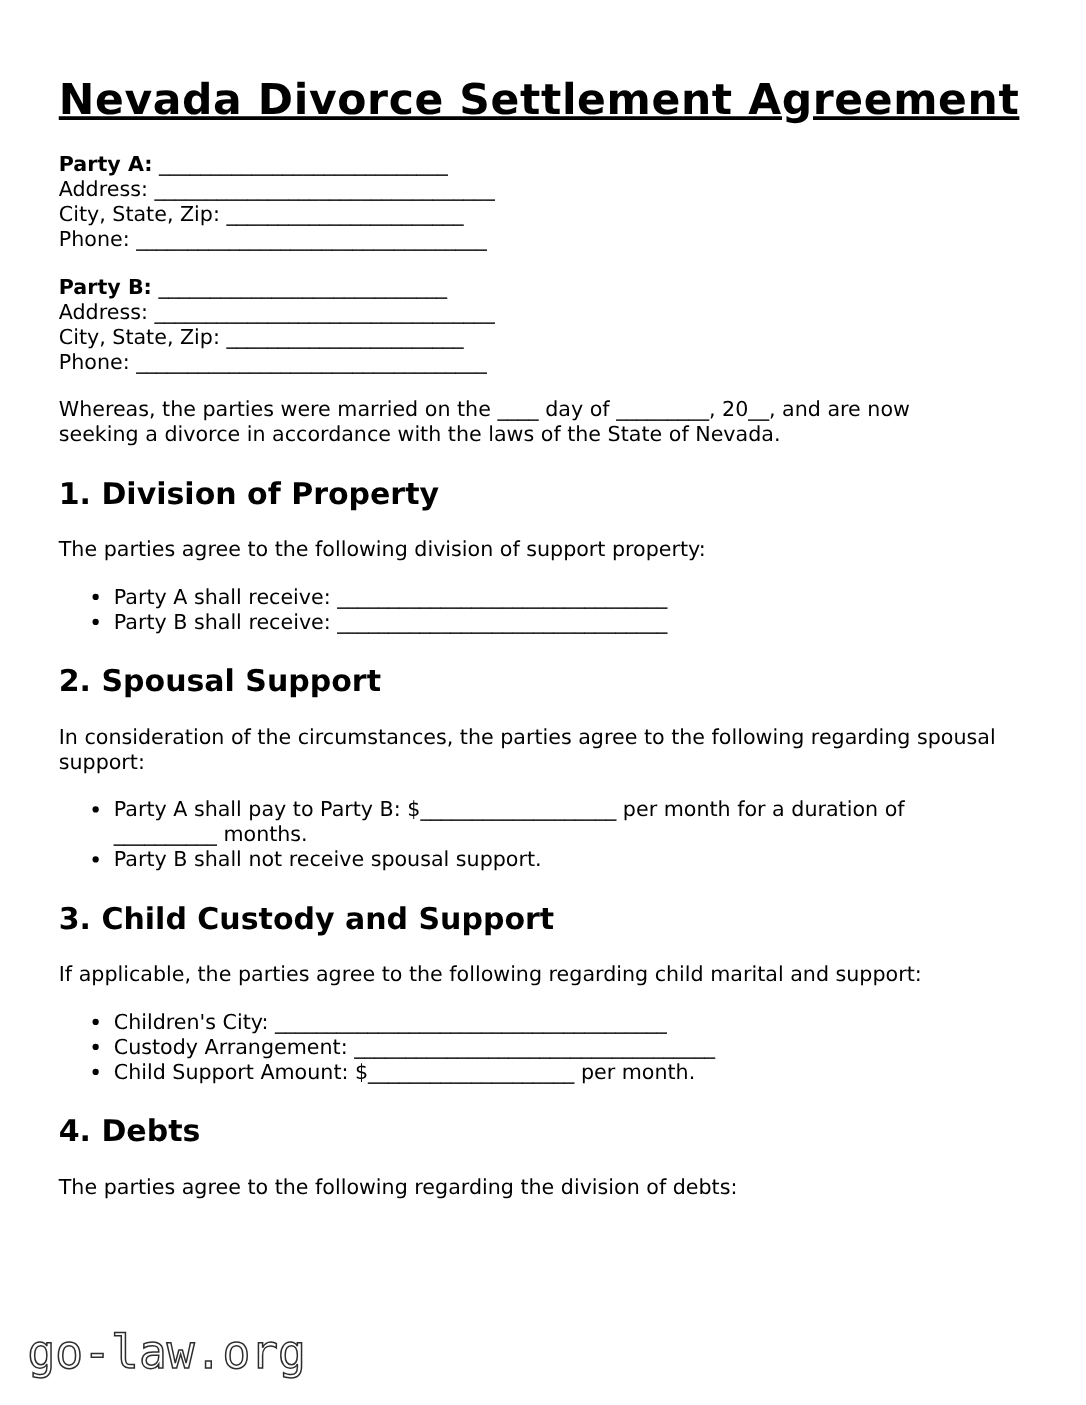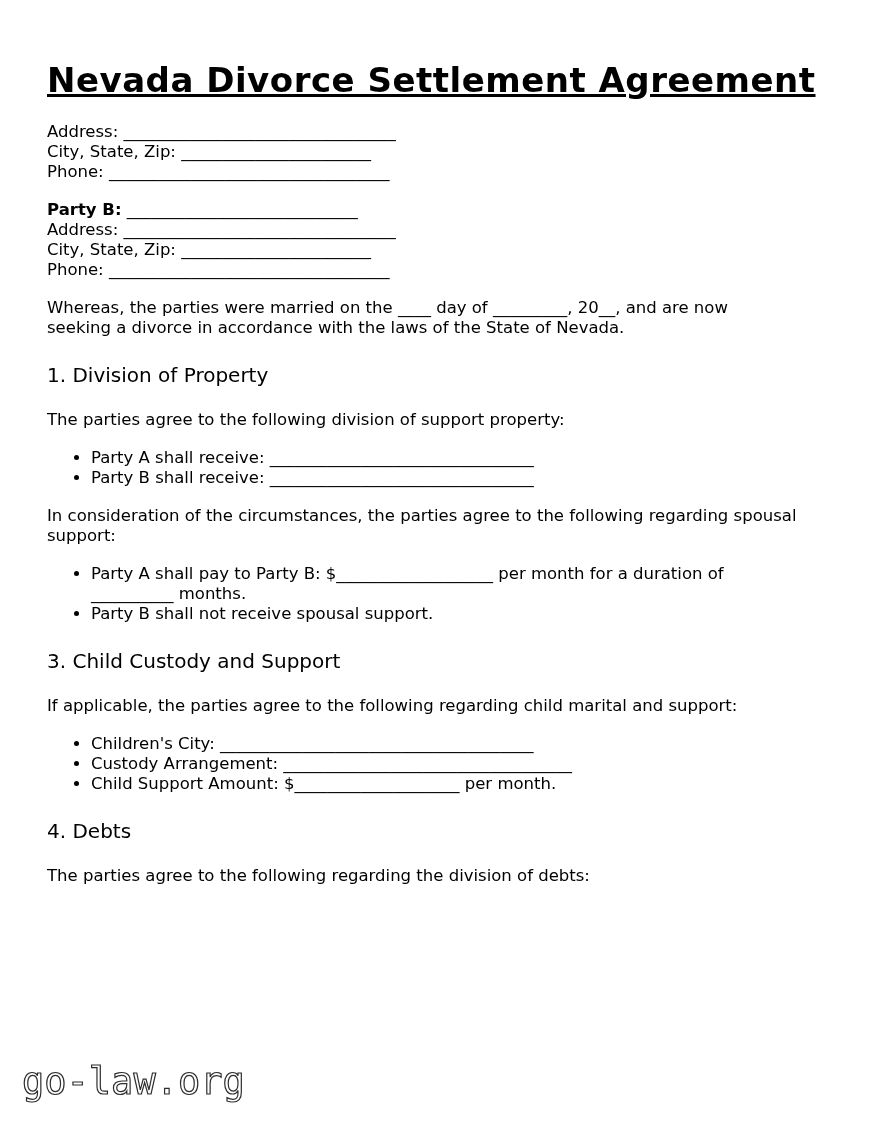--- a/index.html
+++ b/index.html
@@ -84,6 +84,7 @@
 
 
   <div class="party-block">
+    <div class="line"><span class="bold-label">Party A:</span> <span>____________________________</span></div>
     <div>
         <div class="line"><span>Address:</span> <span>_________________________________</span></div>
         <div class="line"><span>City, State, Zip:</span> <span>_______________________</span></div>

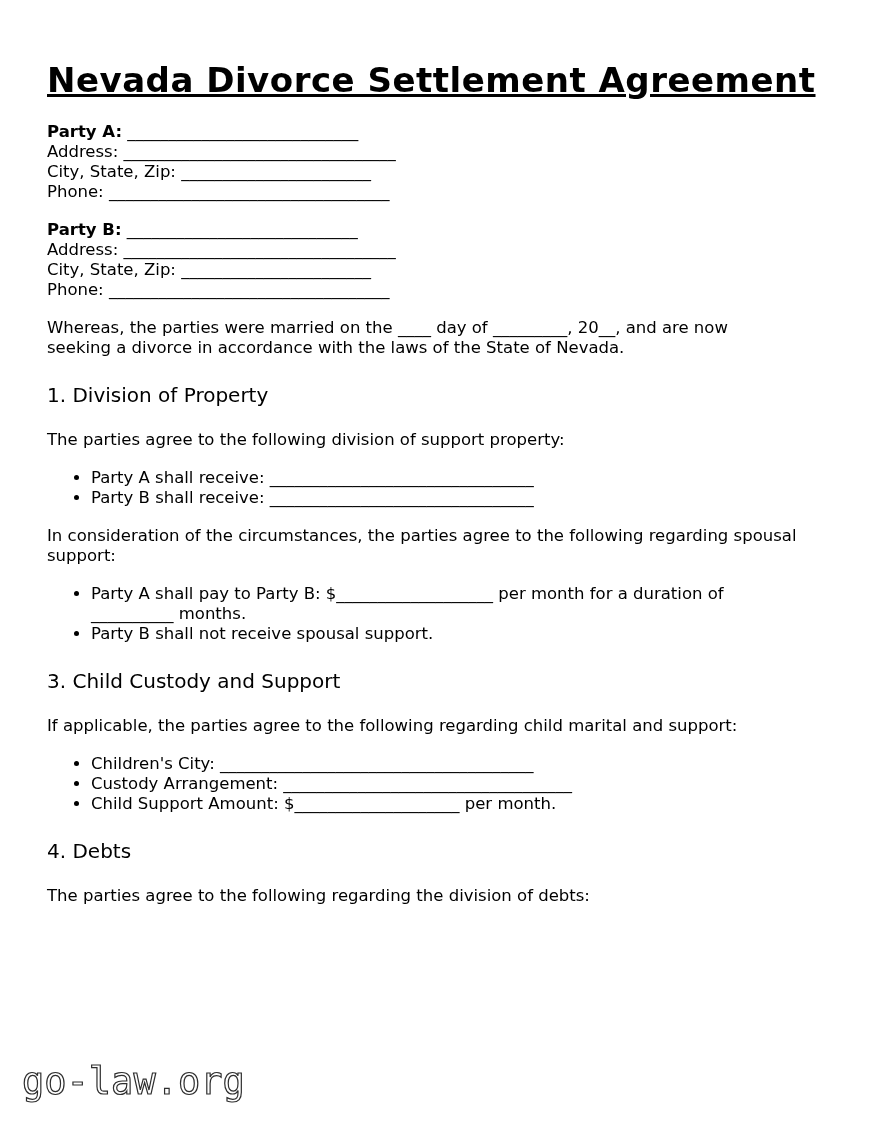--- a/index.html
+++ b/index.html
@@ -41,9 +41,9 @@
   .party-block .line { white-space: nowrap; }
   .bold-label { font-weight: bold; }
   h2.section-heading {
-    font-size: 20px;
+    font-size: 24px;
     line-height: 30px;
-    font-weight: normal;
+    font-weight: bold;
     margin: 22px 0 20px 0;
   }
   ul.bullet-list {

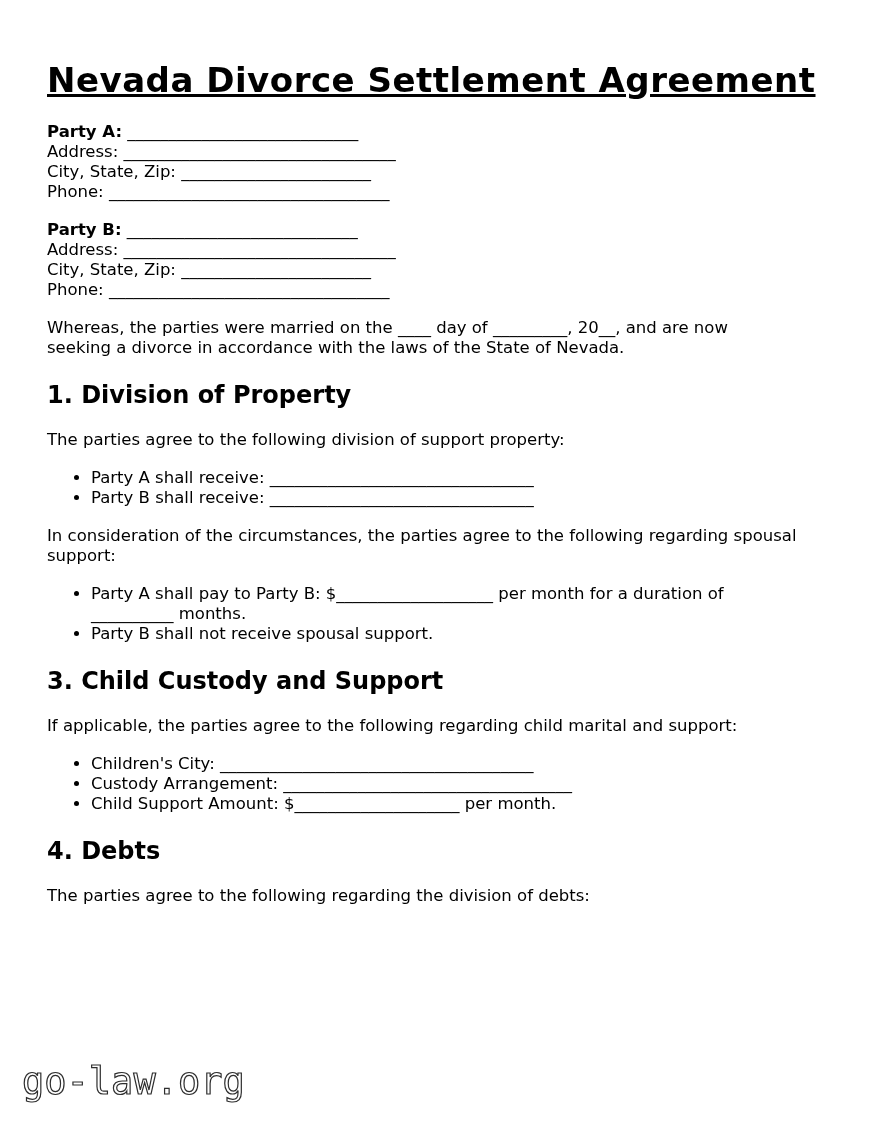--- a/index.html
+++ b/index.html
@@ -111,6 +111,7 @@
         <li>Party A shall receive: ________________________________</li>
         <li>Party B shall receive: ________________________________</li>
       </ul>
+      <h2 class="section-heading">2. Spousal Support</h2>
       <p class="body-text">In consideration of the circumstances, the parties agree to the following regarding spousal<br>support:</p>
       <ul class="bullet-list">
         <li>Party A shall pay to Party B: $___________________ per month for a duration of<br>__________ months.</li>

